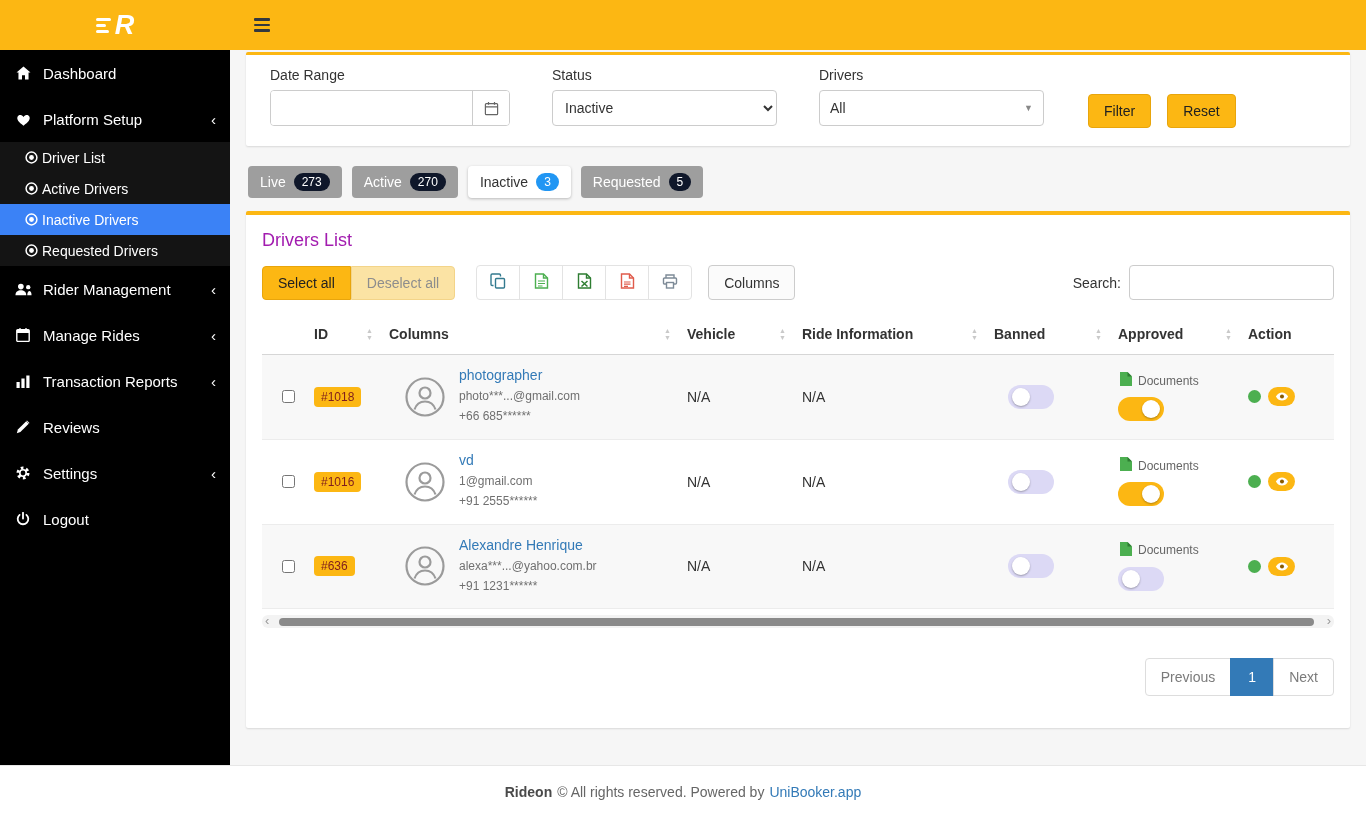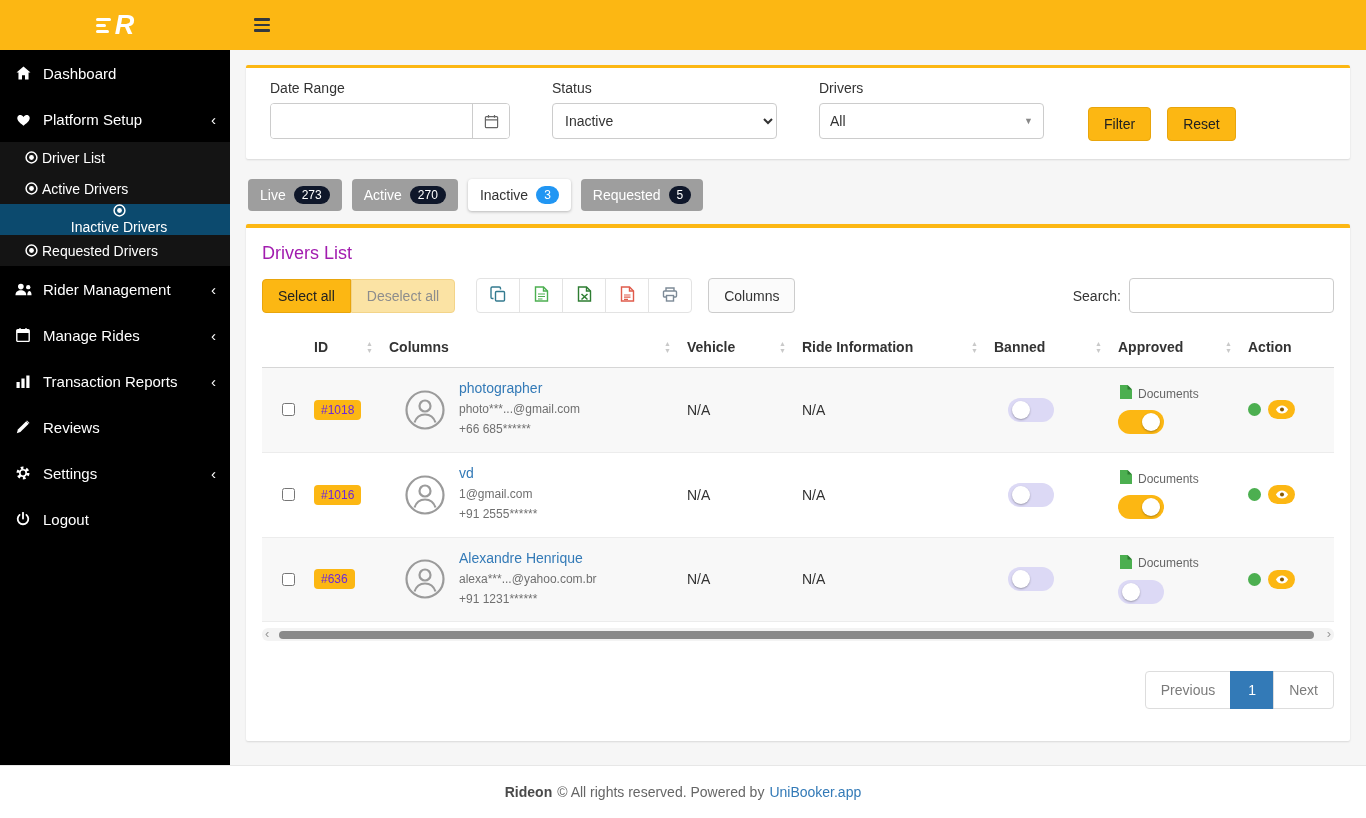--- a/index.html
+++ b/index.html
@@ -32,7 +32,7 @@
   .submenu .menu-item.current { background: #0c4a6e; flex-direction: column; }
 
   
-  .main { flex: 1; padding: 15px 16px 0; display: flex; flex-direction: column; overflow: hidden; }
+  .main { flex: 1; padding: 2px 16px 0; display: flex; flex-direction: column; overflow: hidden; }
   .card { background: #fff; border-radius: 2px; box-shadow: 0 1px 2px rgba(0,0,0,.12); }
 
   

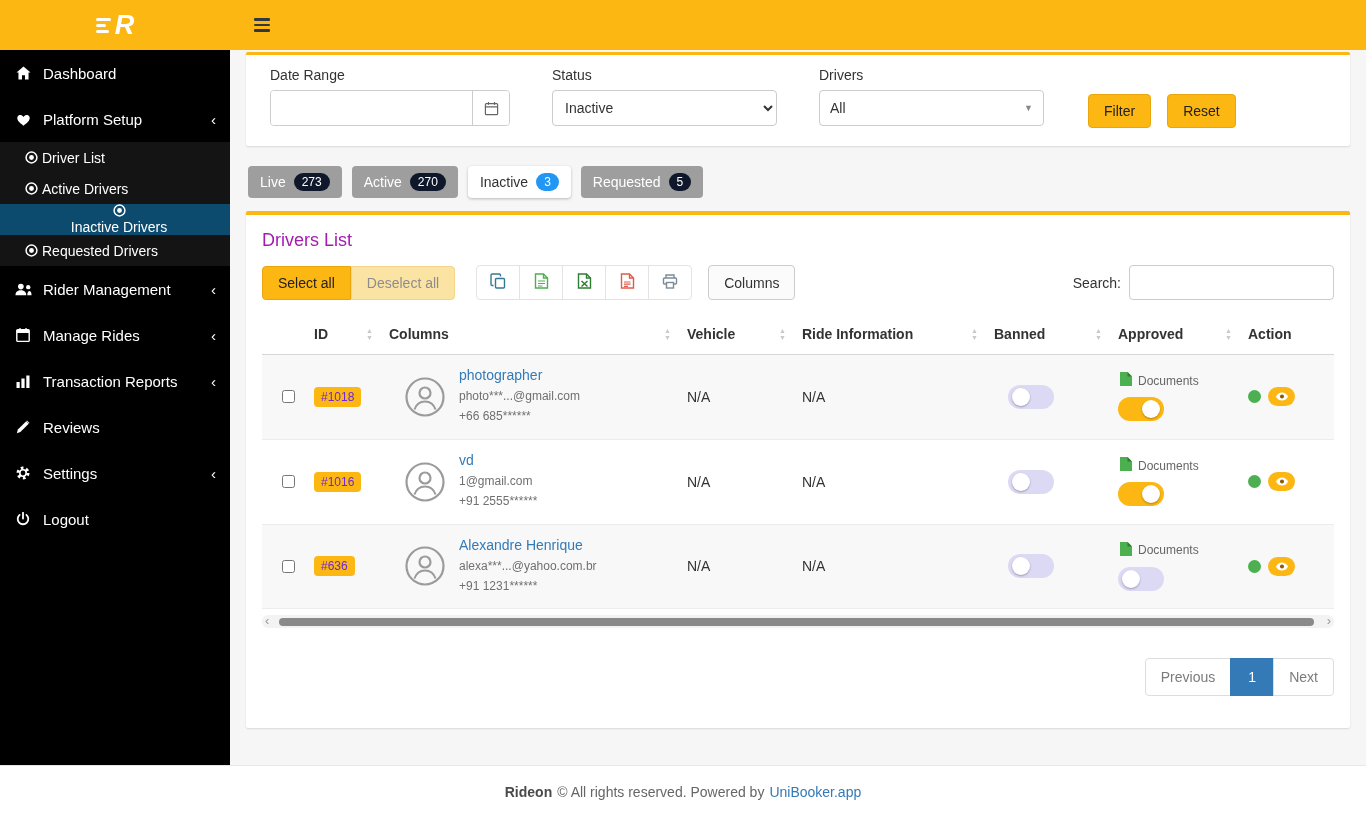--- a/index.html
+++ b/index.html
@@ -29,7 +29,7 @@
   .menu-item.active { background: #fcb713; }
   .submenu { background: #141414; }
   .submenu .menu-item { height: 31px; font-size: 14px; padding-left: 22px; gap: 2px; }
-  .submenu .menu-item.current { background: #0c4a6e; flex-direction: column; }
+  .submenu .menu-item.current { background: #3b82f6; }
 
   
   .main { flex: 1; padding: 2px 16px 0; display: flex; flex-direction: column; overflow: hidden; }

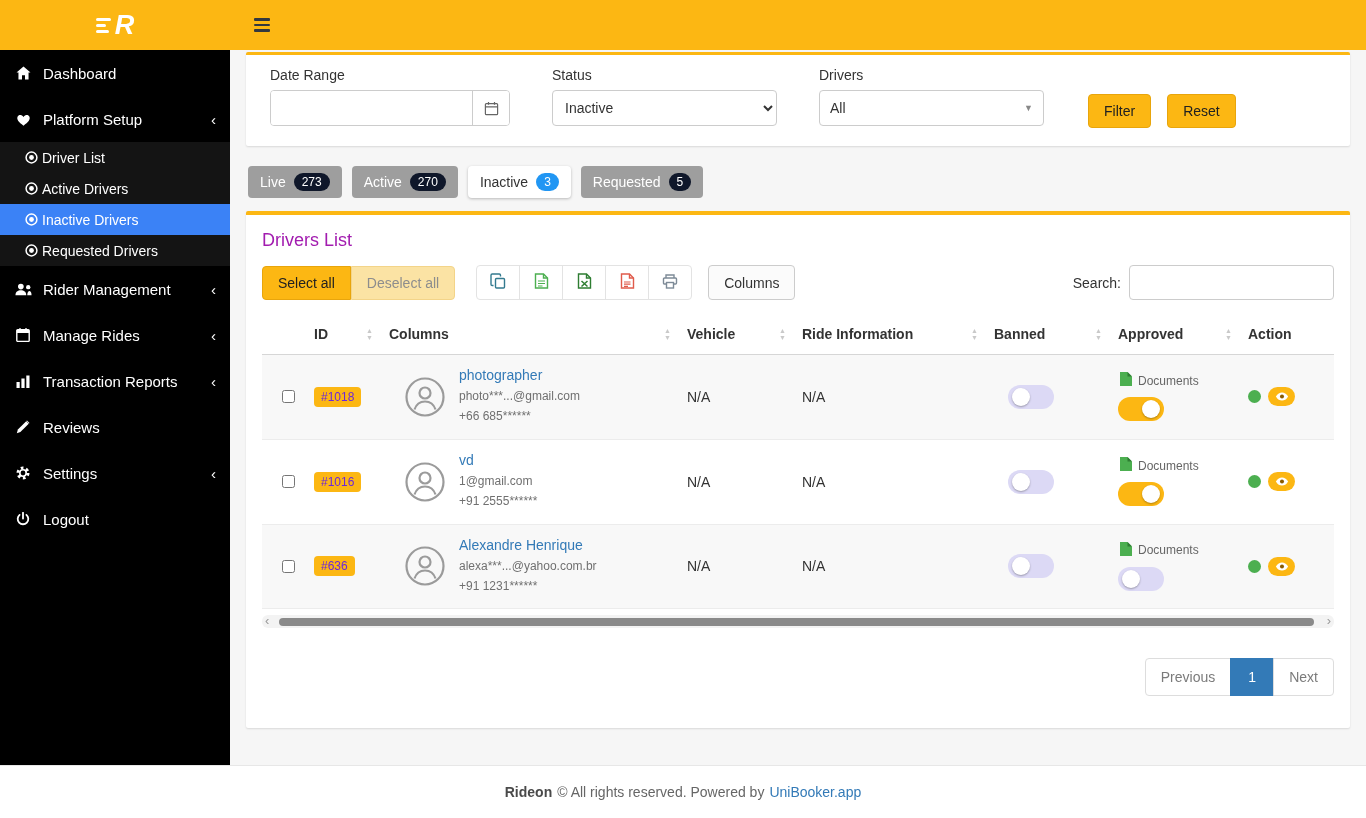--- a/index.html
+++ b/index.html
@@ -84,7 +84,7 @@
   .drv { display: flex; align-items: center; gap: 14px; padding-left: 16px; }
   .dname { color: #337ab7; text-decoration: none; display: block; margin-bottom: 3px; cursor: pointer; }
   .demail, .dphone { color: #707070; font-size: 12px; line-height: 1.7; }
-  .idbadge { background: #fcb713; color: #6d28d9; font-size: 12px; padding: 3px 7px; border-radius: 4px; display: inline-block; }
+  .idbadge { background: #fcb713; color: #7f1d1d; font-size: 12px; padding: 3px 7px; border-radius: 4px; display: inline-block; }
   .avatar { flex-shrink: 0; display: flex; }
 
   .toggle { width: 46px; height: 24px; border-radius: 12px; background: #dcd9f5; position: relative; cursor: pointer; }

